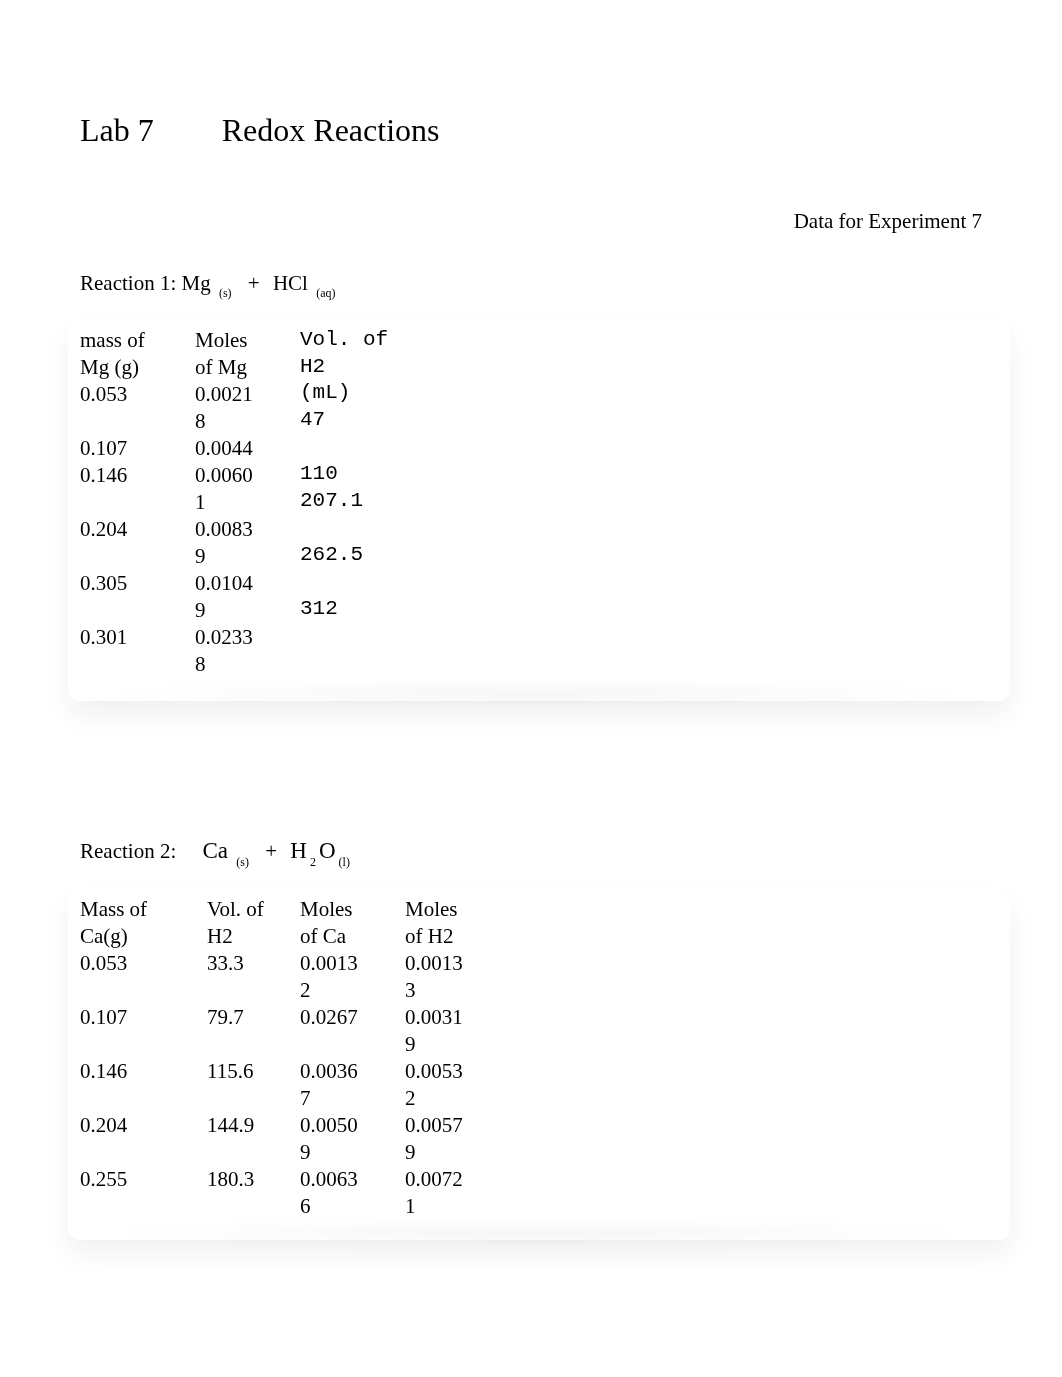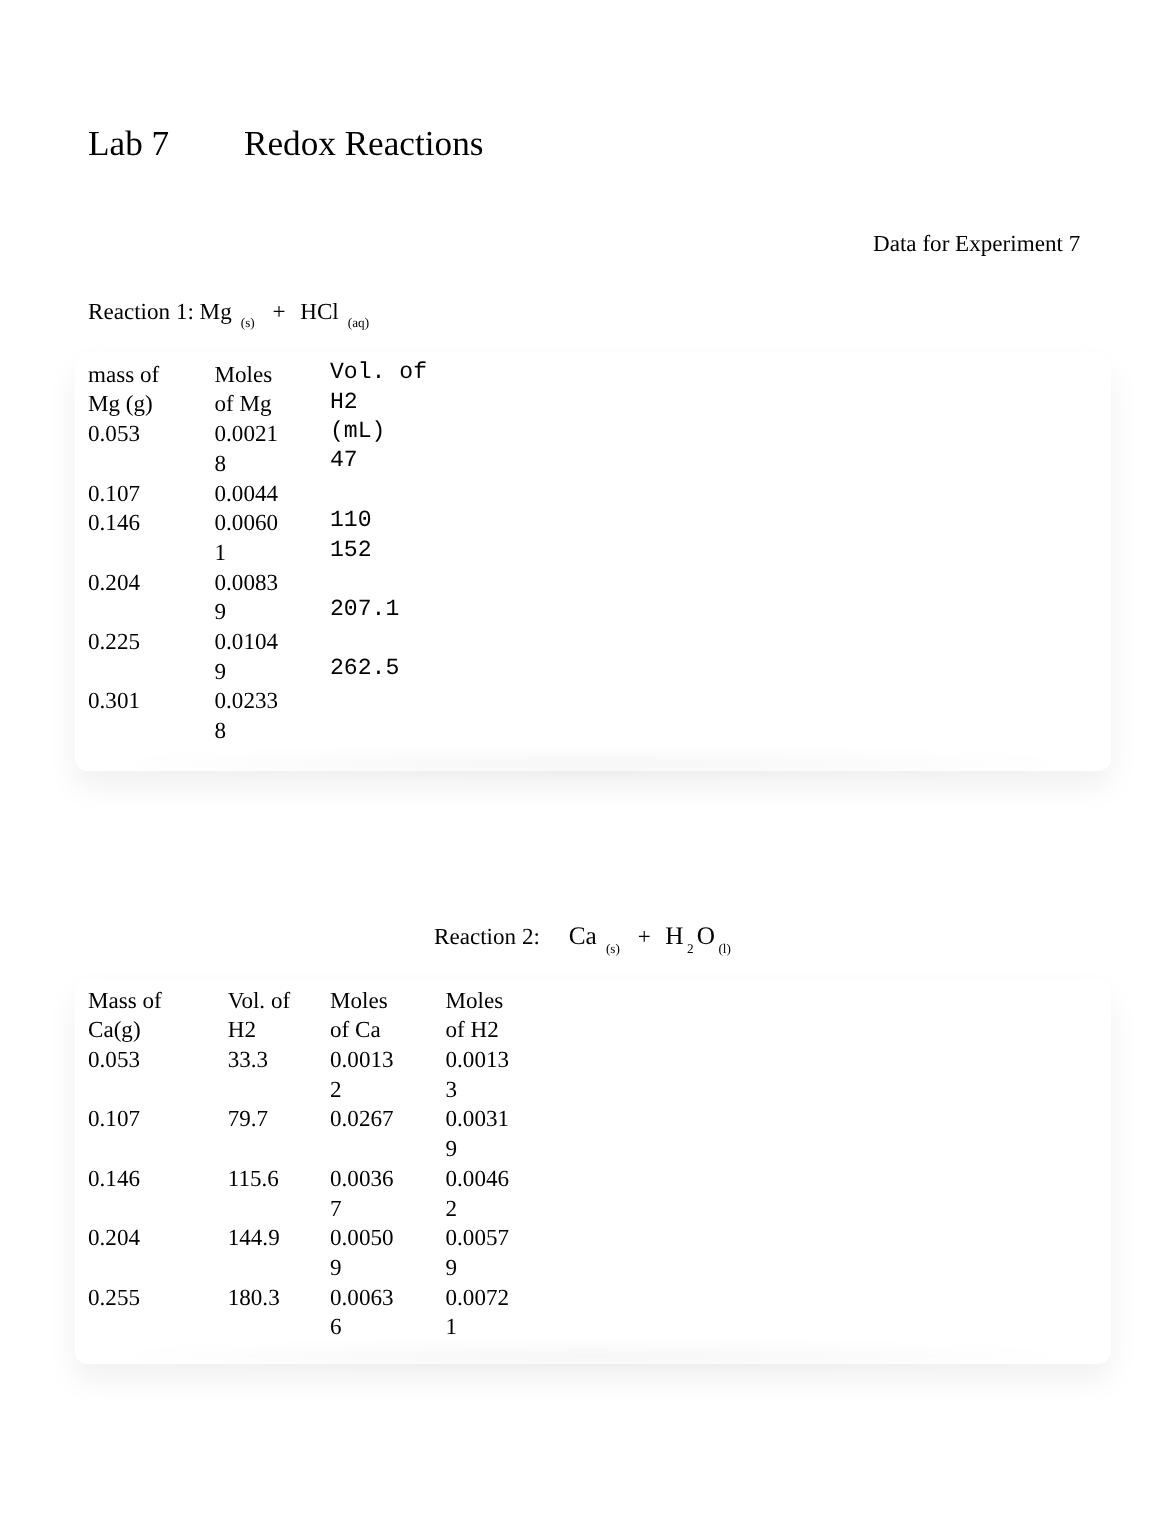--- a/index.html
+++ b/index.html
@@ -156,7 +156,6 @@
       <div class="cell">(mL)</div>
       <div class="wrap2"><span>47</span></div>
       <div class="cell"><span>110</span></div>
-      <div class="wrap2"><span>152</span></div>
       <div class="wrap2"><span>207.1</span></div>
       <div class="wrap2"><span>262.5</span></div>
     </div>

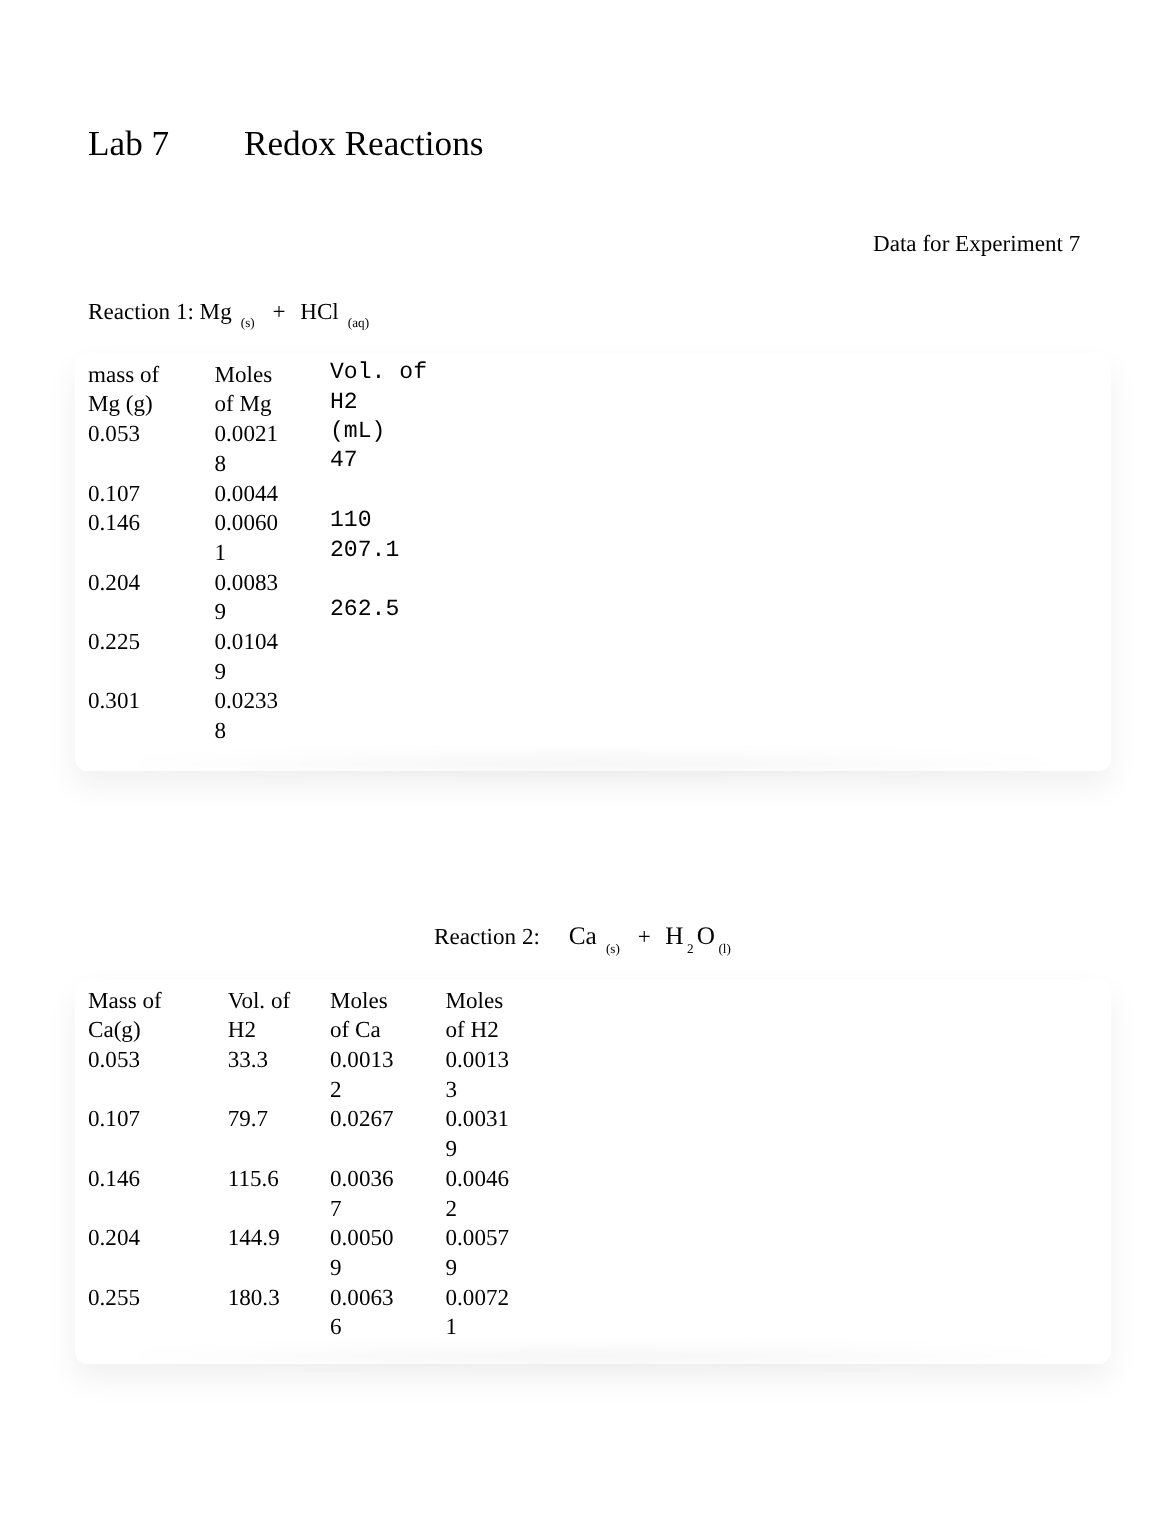--- a/index.html
+++ b/index.html
@@ -131,7 +131,7 @@
       <div class="cell"><span>0.107</span></div>
       <div class="wrap2"><span>0.146</span></div>
       <div class="wrap2"><span>0.204</span></div>
-      <div class="wrap2"><span>0.225</span></div>
+      <div class="wrap2"><span>0.305</span></div>
       <div class="wrap2"><span>0.301</span></div>
     </div>
 

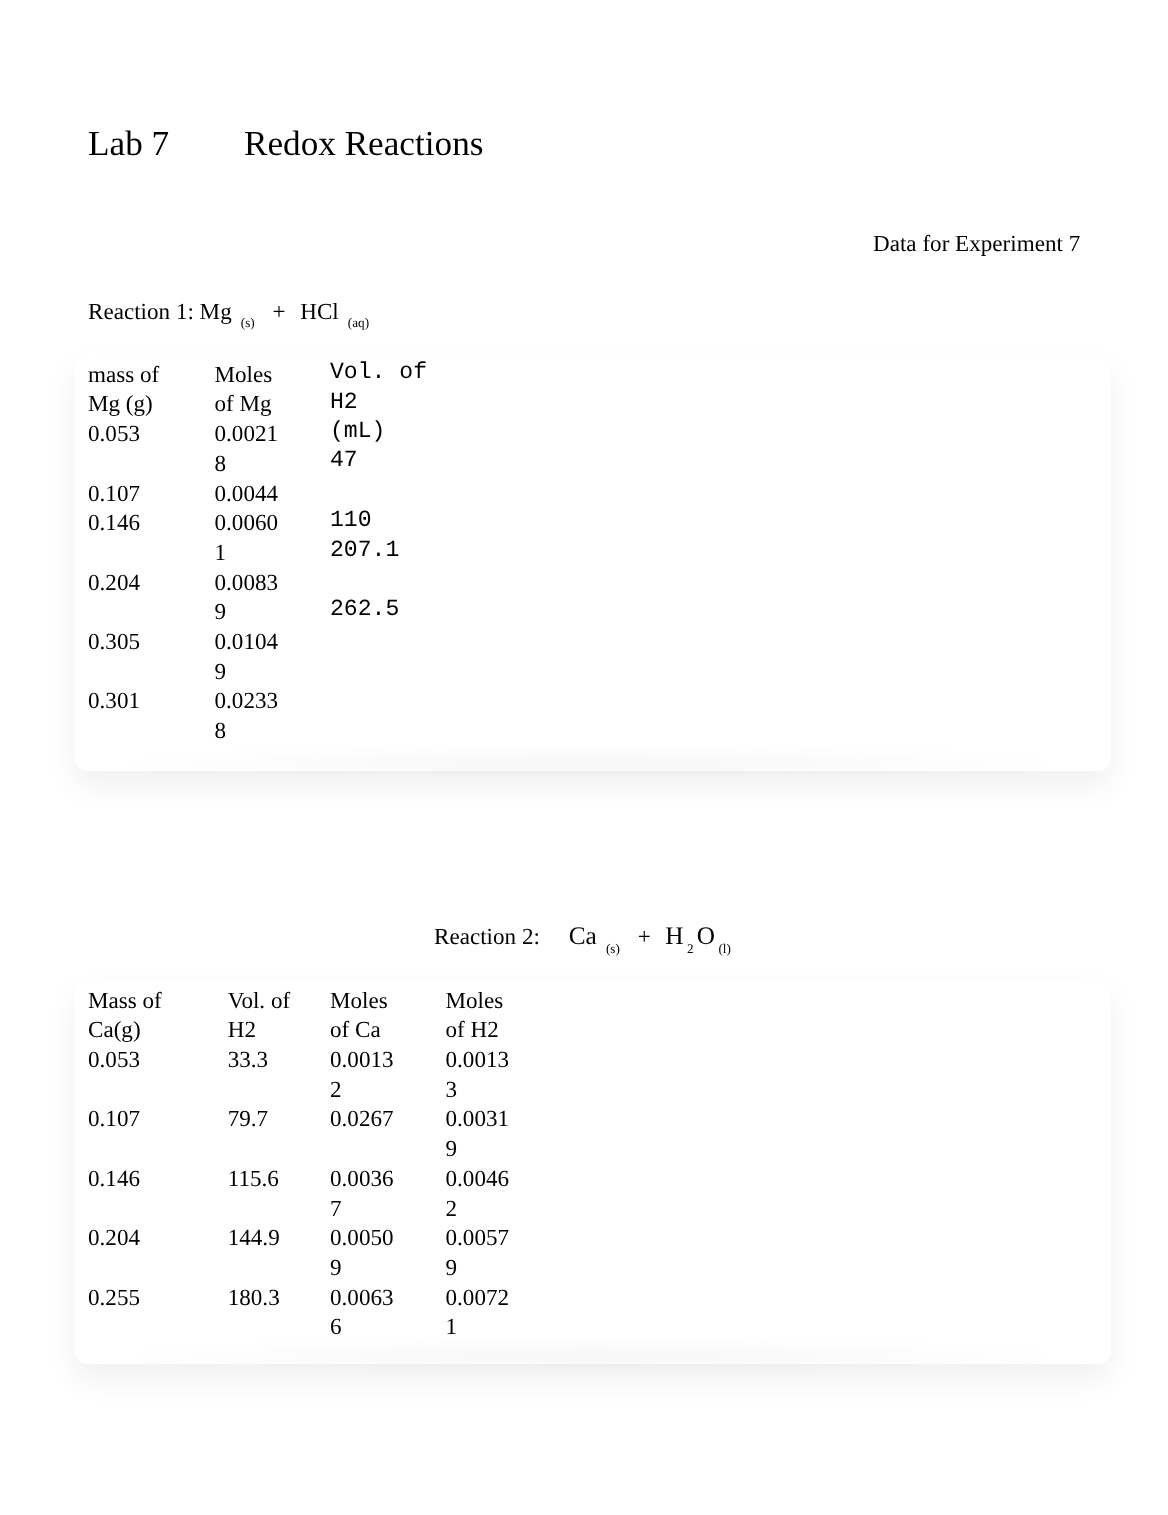--- a/index.html
+++ b/index.html
@@ -158,6 +158,7 @@
       <div class="cell"><span>110</span></div>
       <div class="wrap2"><span>207.1</span></div>
       <div class="wrap2"><span>262.5</span></div>
+      <div class="wrap2"><span>312</span></div>
     </div>
   </div>
   <div class="shadow-blur"></div>

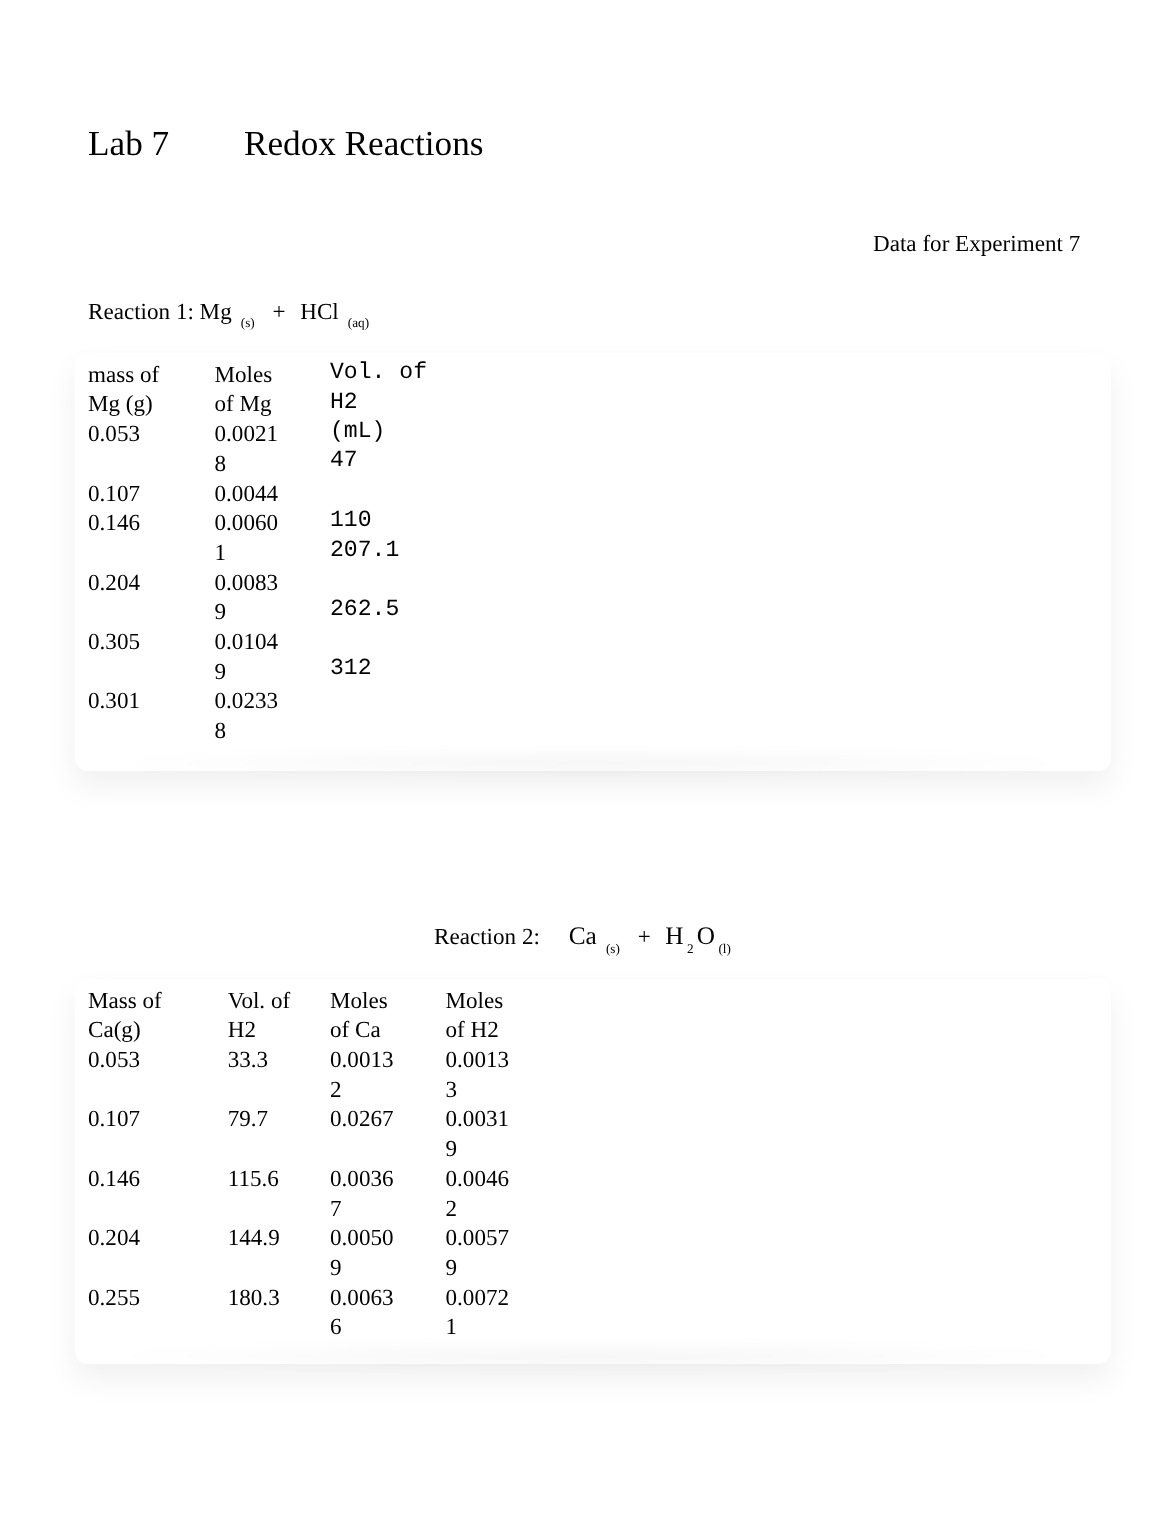--- a/index.html
+++ b/index.html
@@ -96,7 +96,7 @@
       box-shadow: 0 14px 28px rgba(0,0,0,0.06);
       z-index: -2;
     }
-    .reaction-2-gap { margin-top: 150px; text-align: center; }
+    .reaction-2-gap { margin-top: 150px; }
 
     .large {
       font-size: 23px;

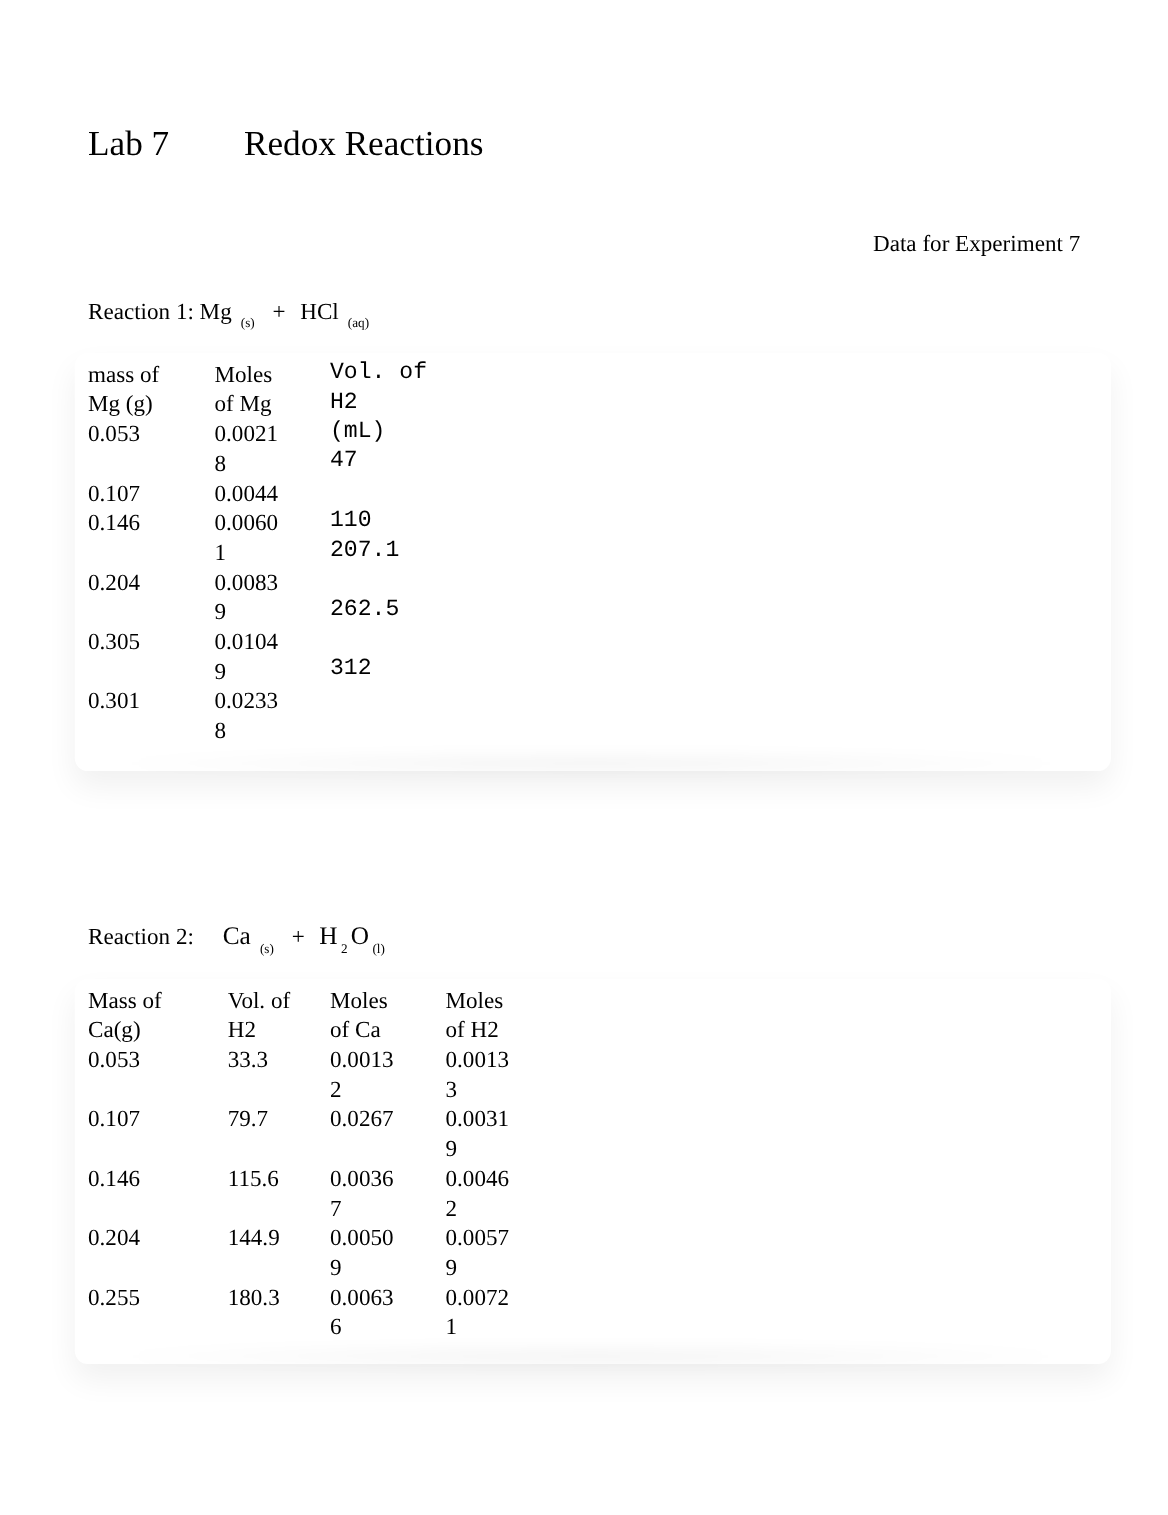--- a/index.html
+++ b/index.html
@@ -218,7 +218,7 @@
       <div class="cell">3</div>
       <div class="cell">0.0031</div>
       <div class="cell">9</div>
-      <div class="cell">0.0046</div>
+      <div class="cell">0.0053</div>
       <div class="cell">2</div>
       <div class="cell">0.0057</div>
       <div class="cell">9</div>

